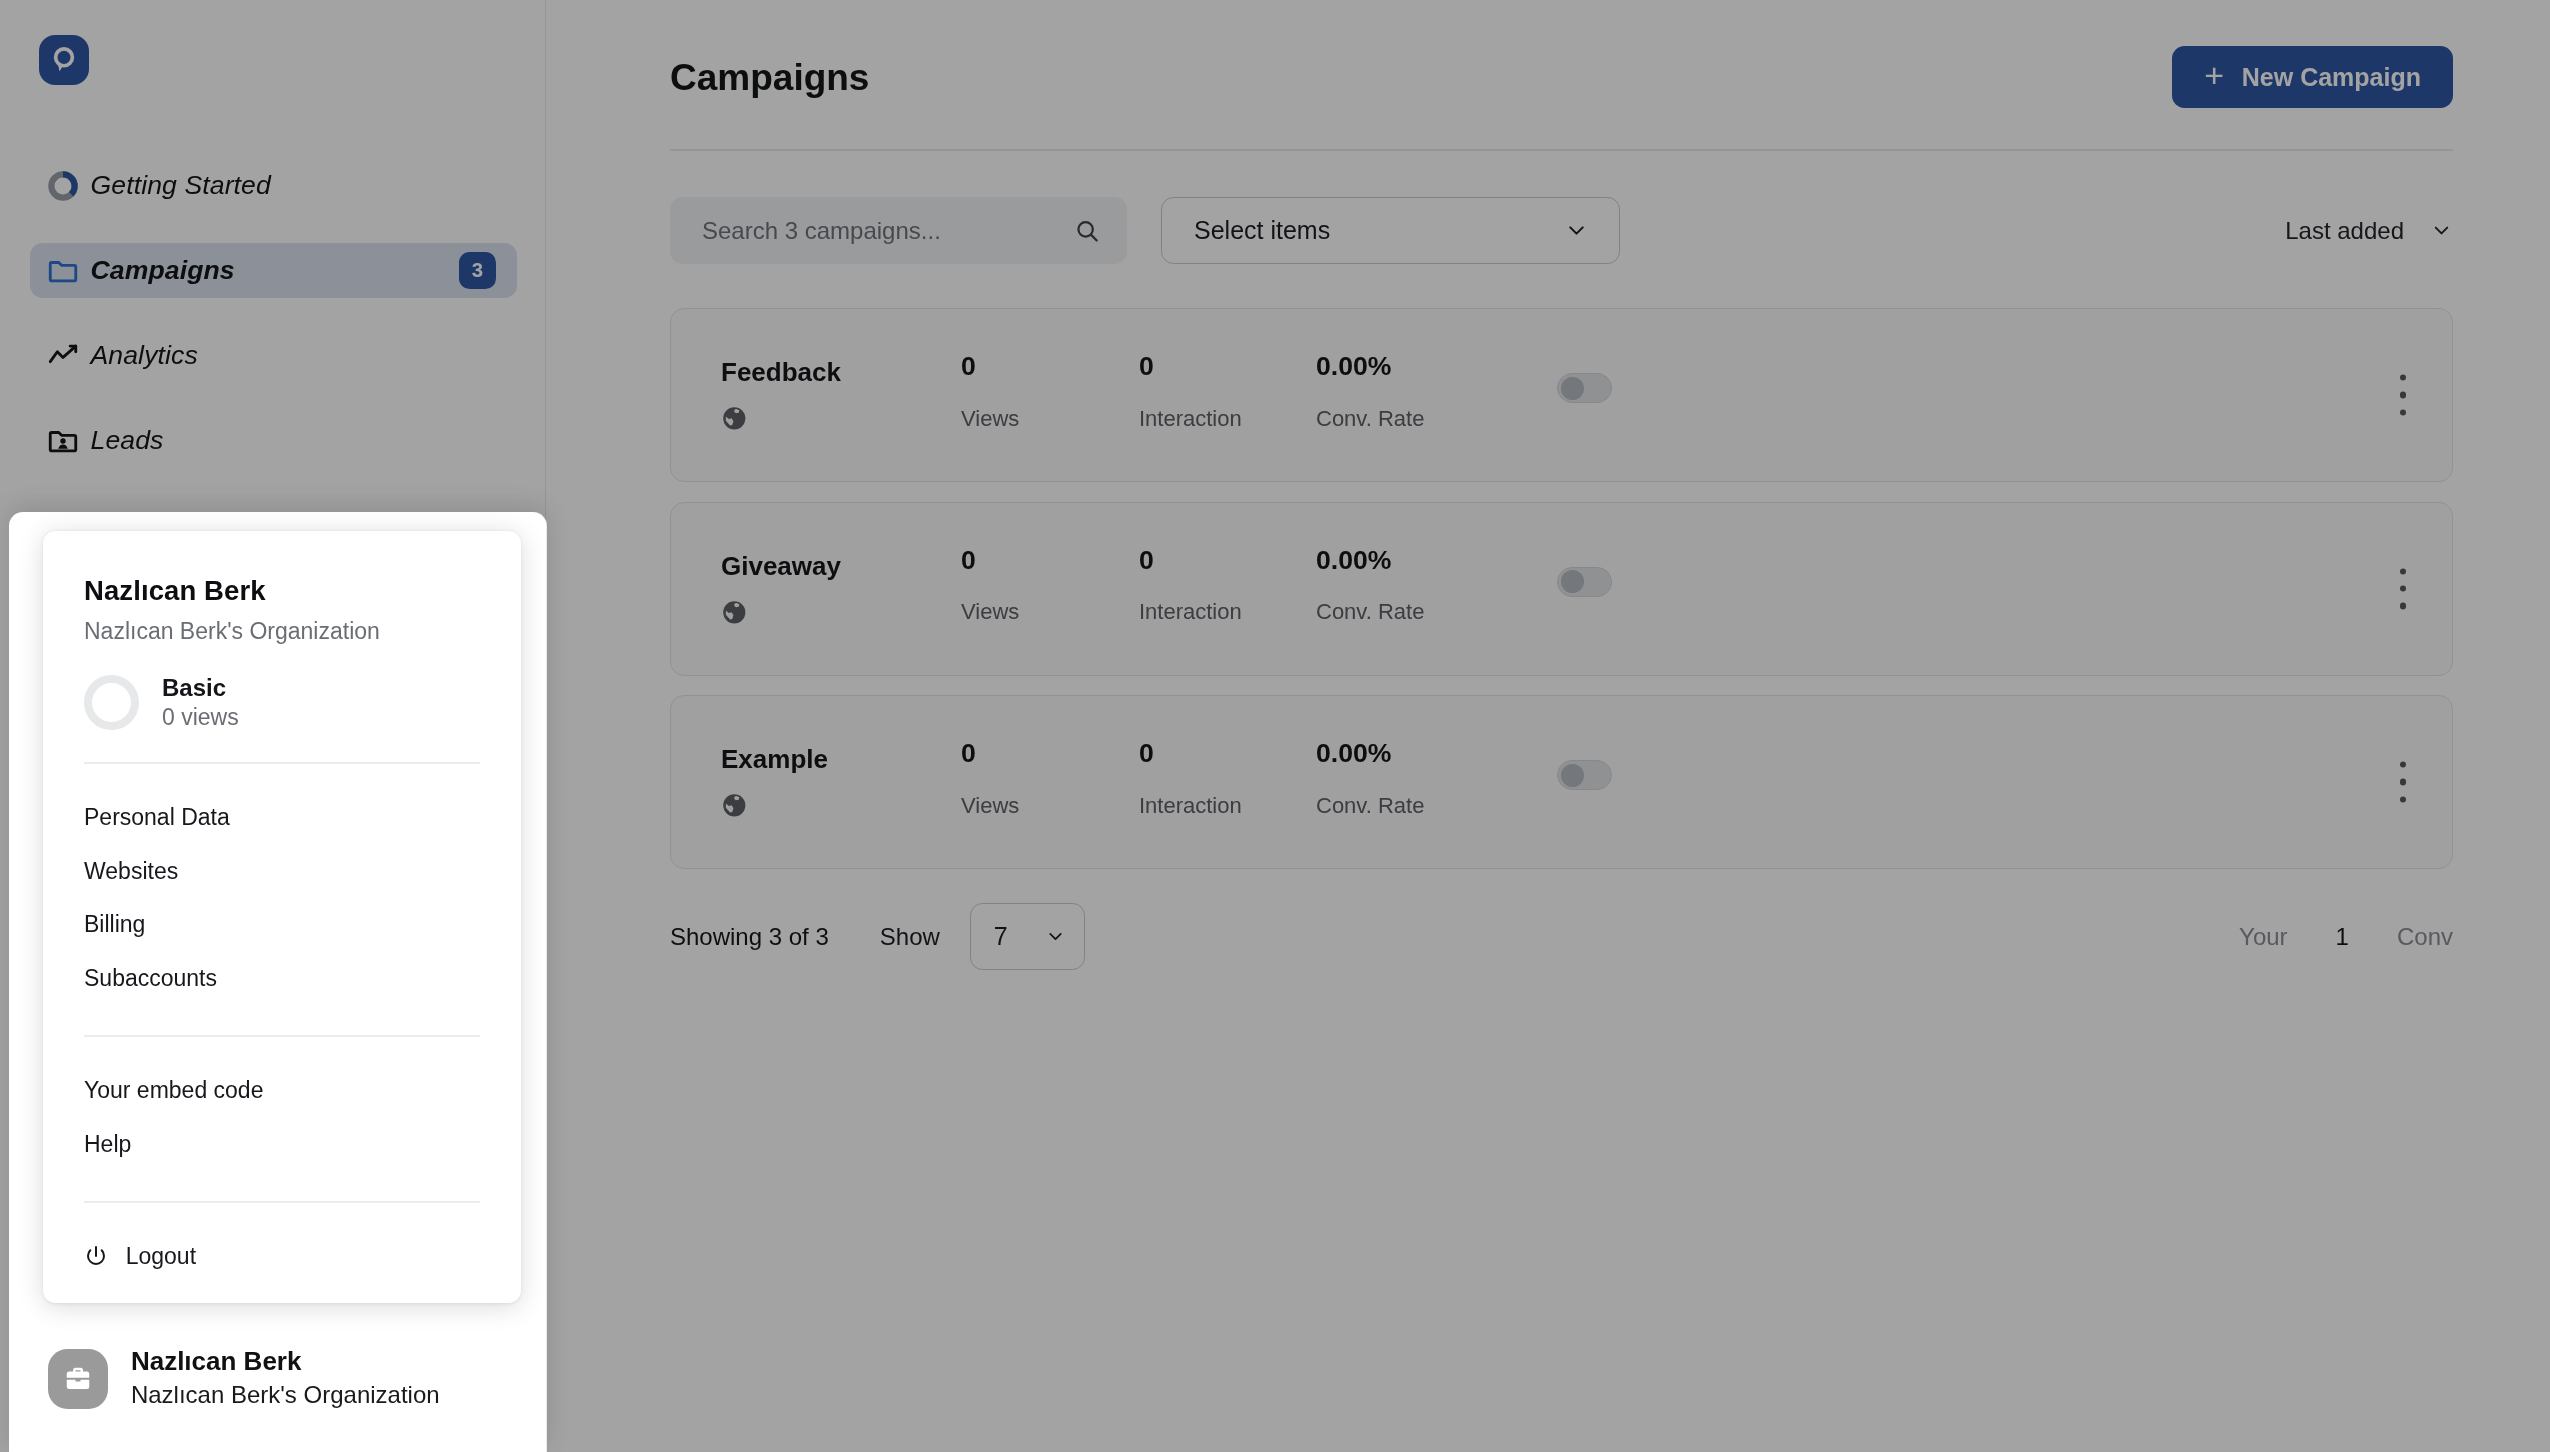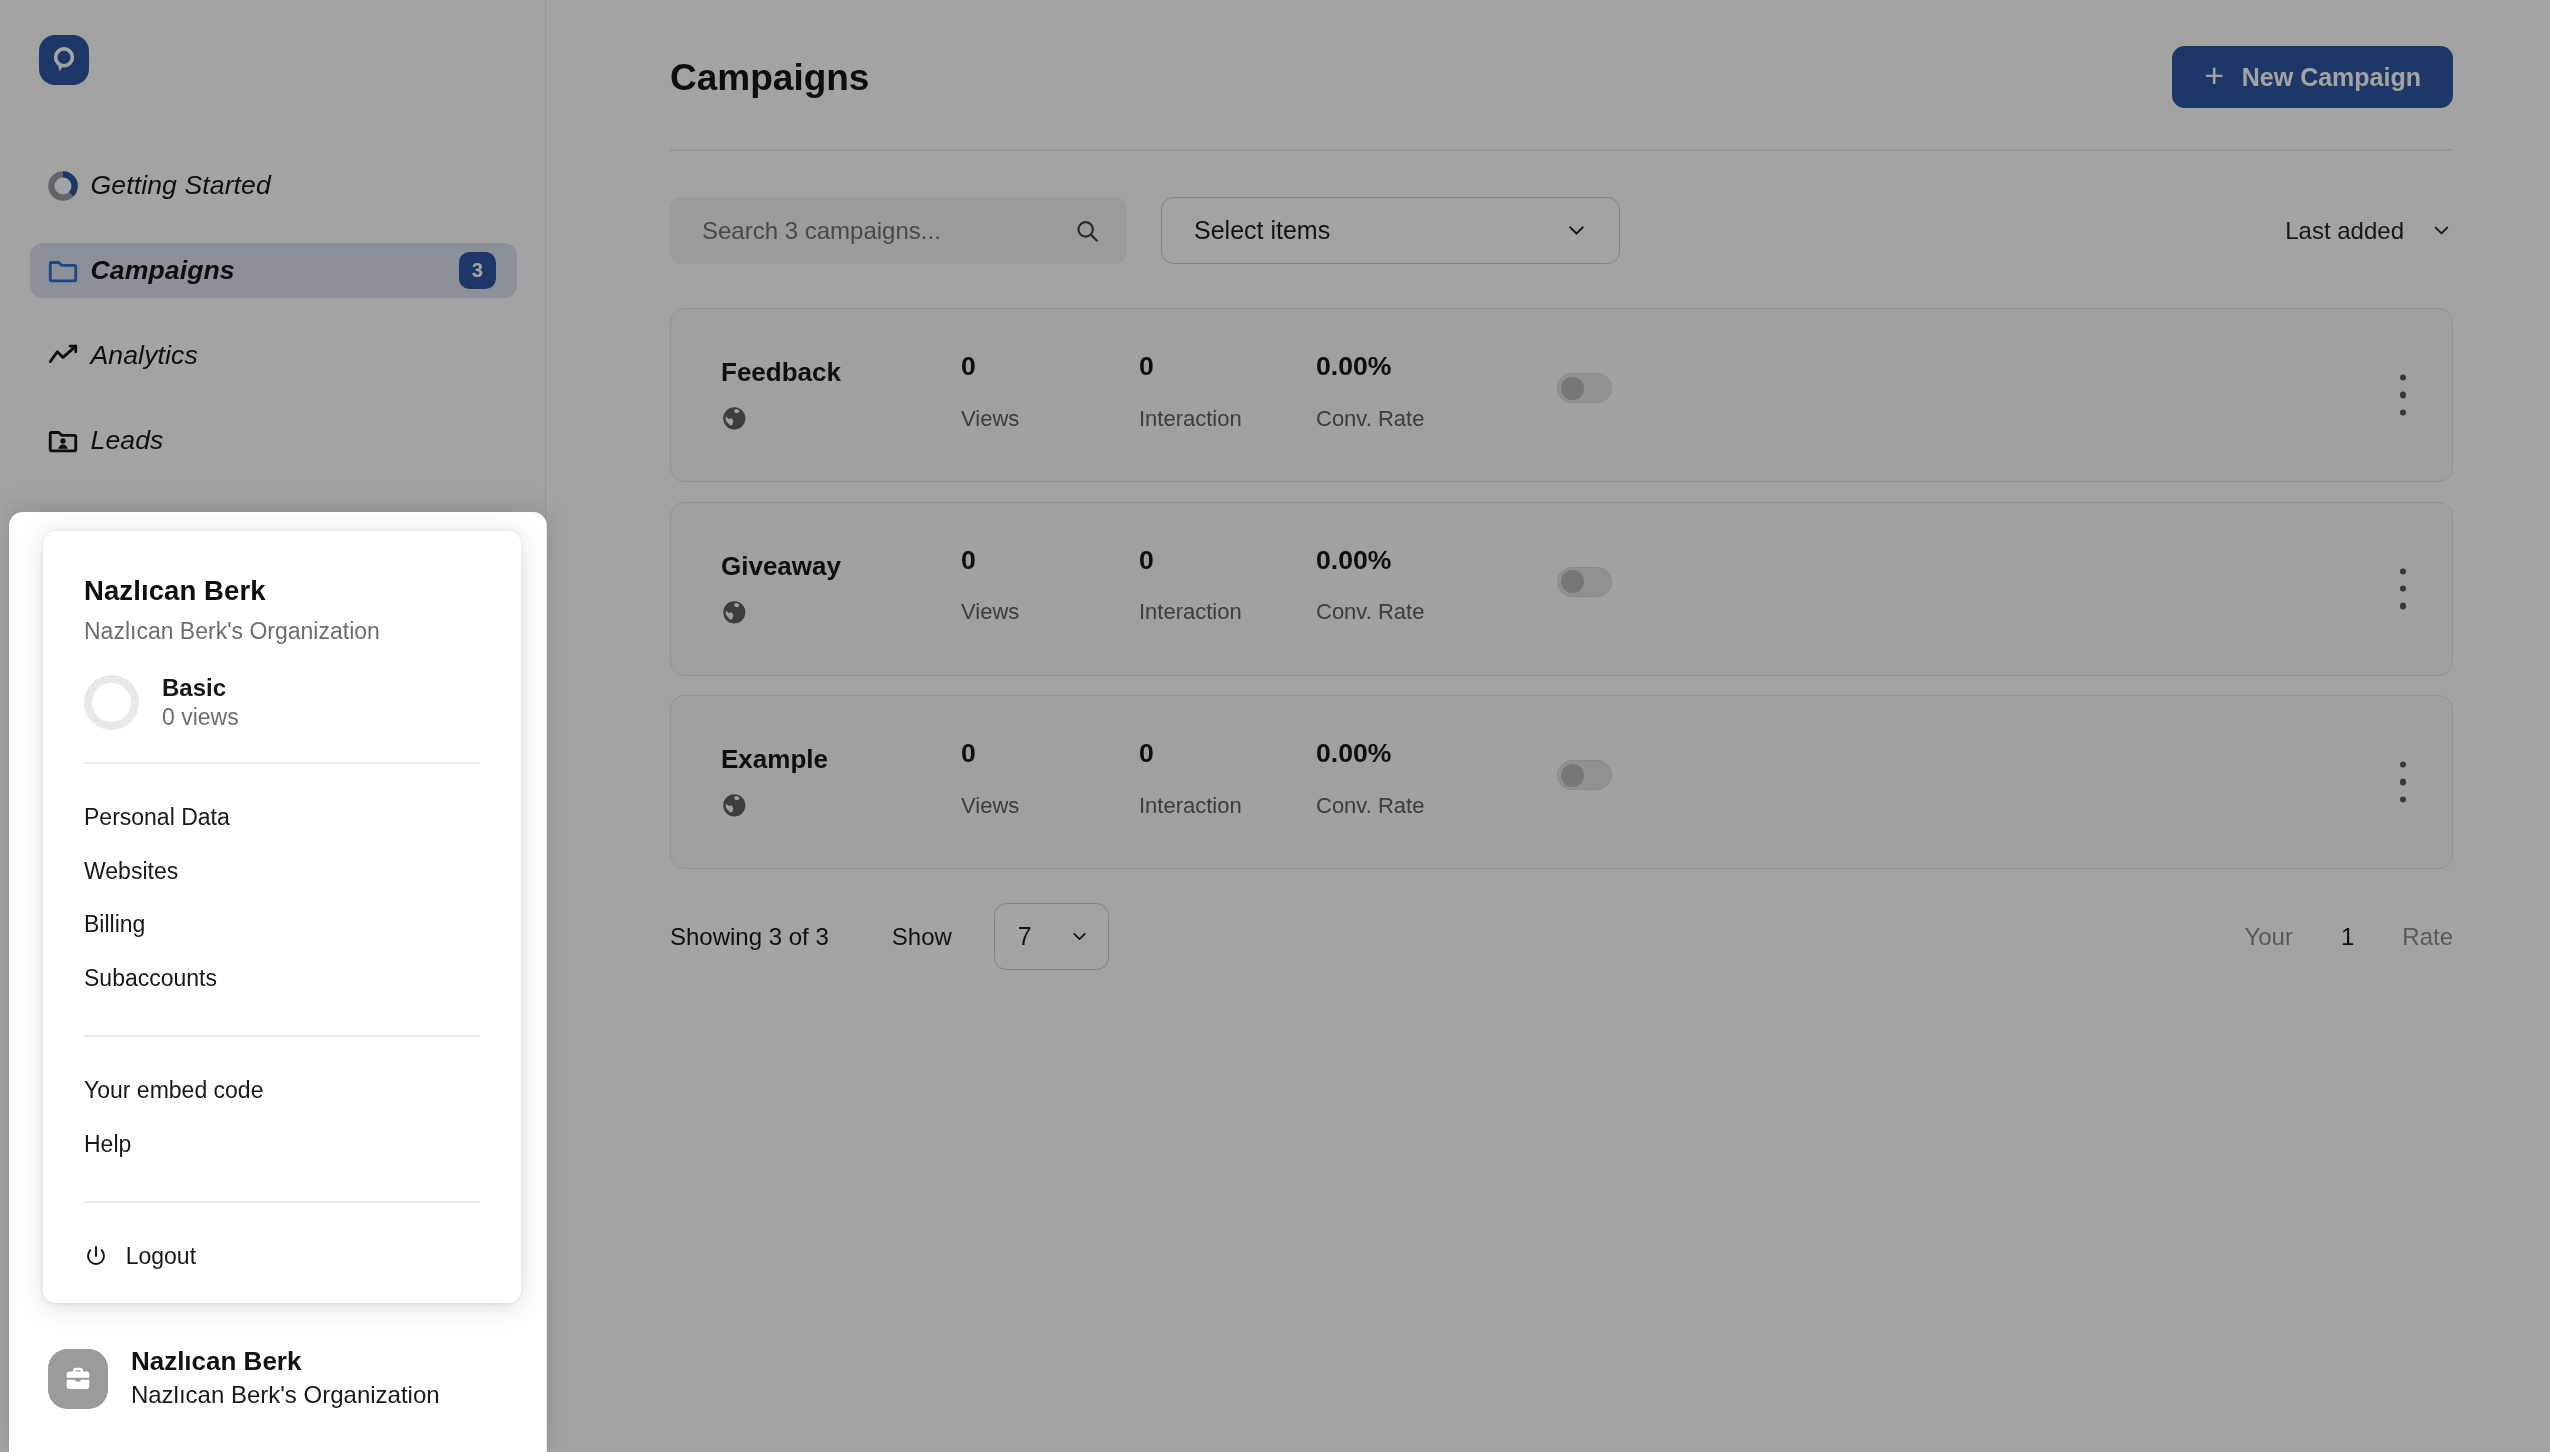--- a/index.html
+++ b/index.html
@@ -207,7 +207,7 @@
   .pagination {
     position: absolute; left: 124px; right: 97px; top: 903px;
     height: 67px;
-    display: flex; align-items: center; gap: 42px;
+    display: flex; align-items: center; gap: 30px;
     font-size: 24px; color: #1d1f24;
   }
   .showing { color: #16181c; }

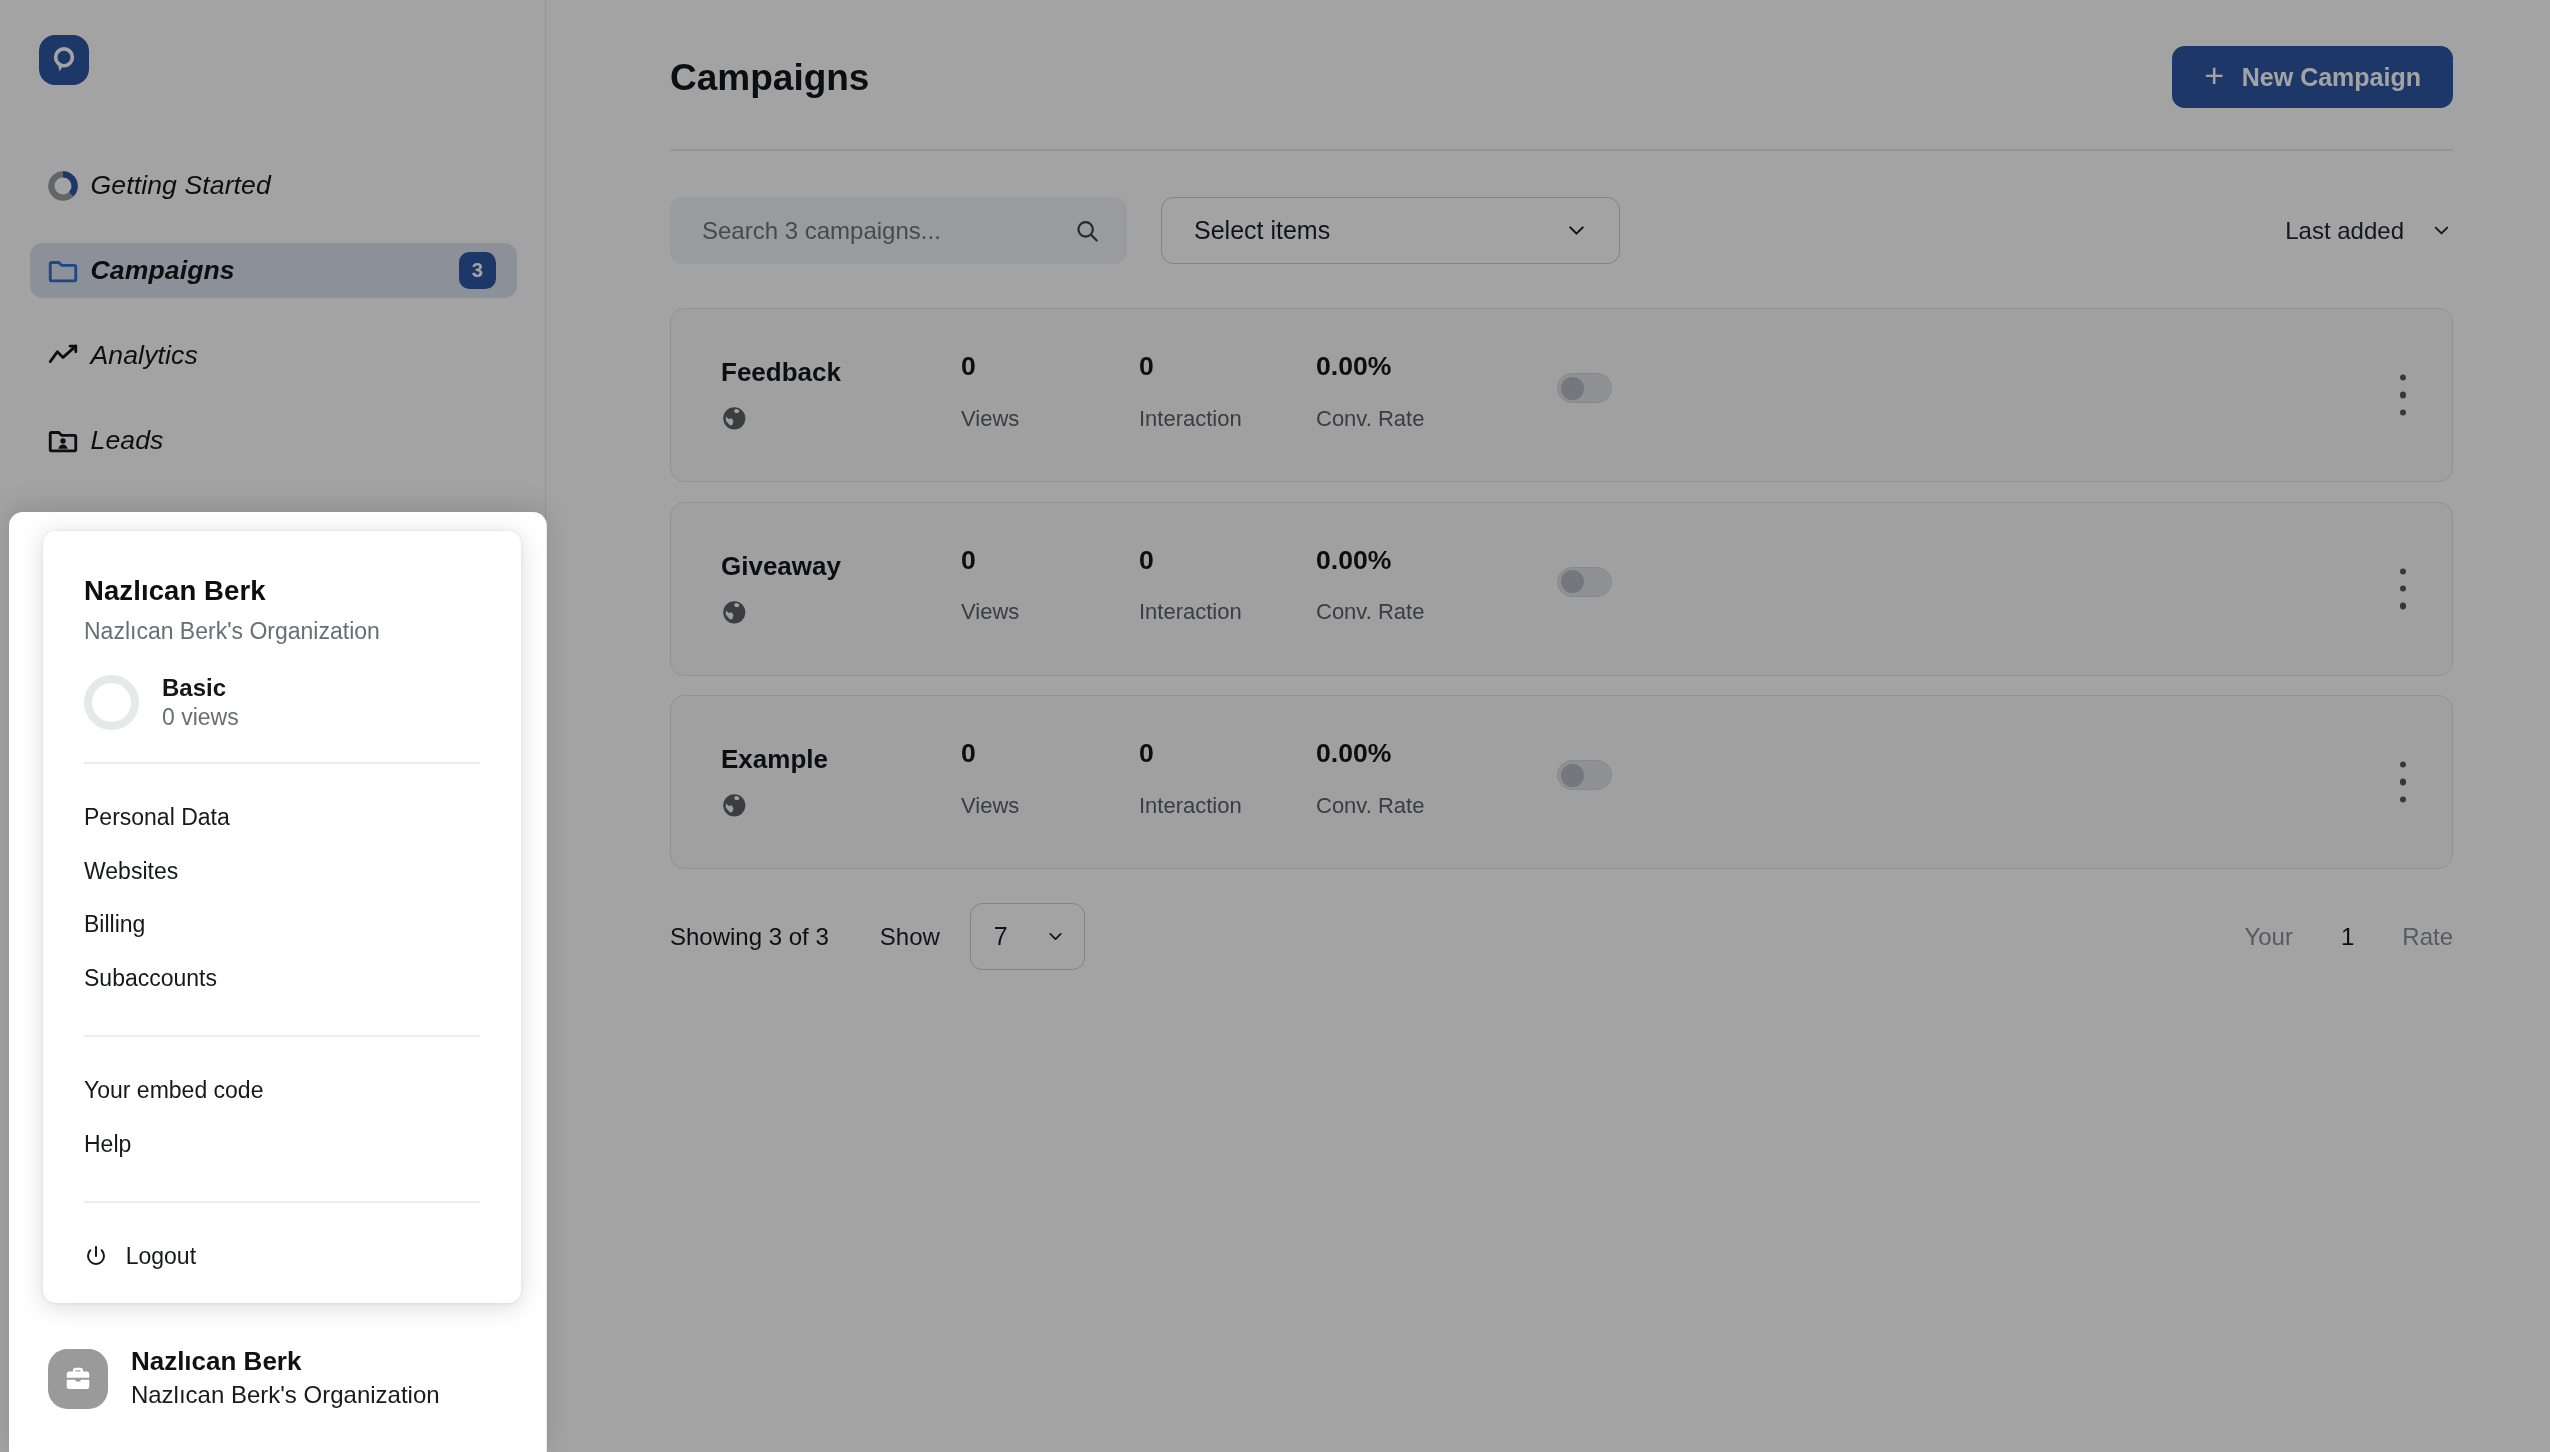--- a/index.html
+++ b/index.html
@@ -507,7 +507,7 @@
           <div class="pager">
             <span class="muted">Your</span>
             <span class="cur">1</span>
-            <span class="muted">Rate</span>
+            <span class="muted">Conv</span>
           </div>
         </div>
 

